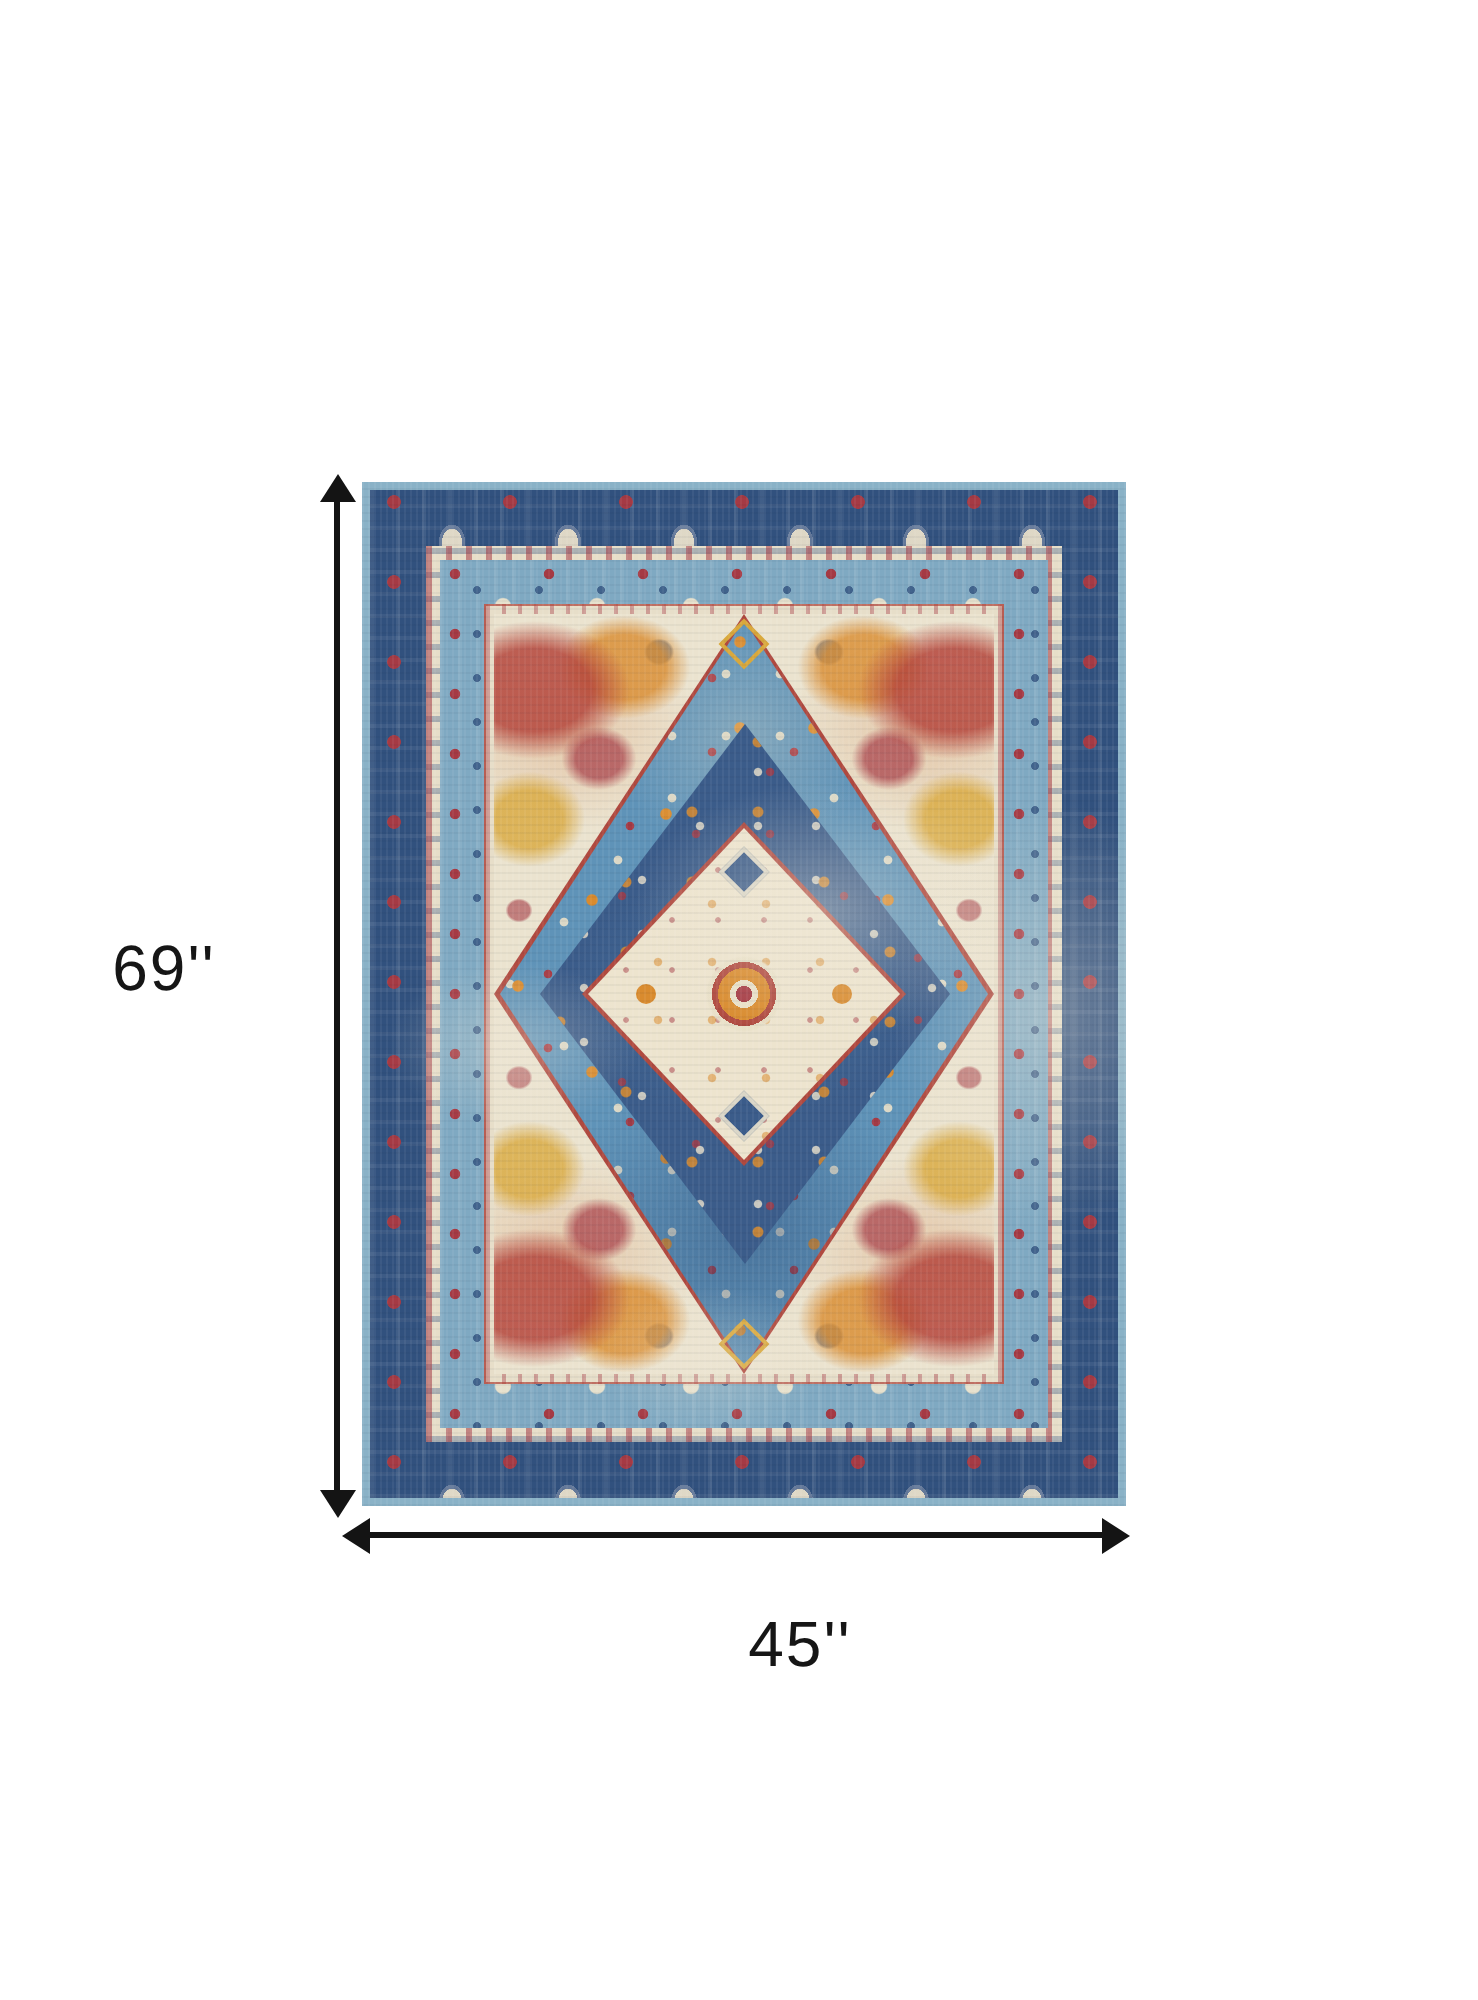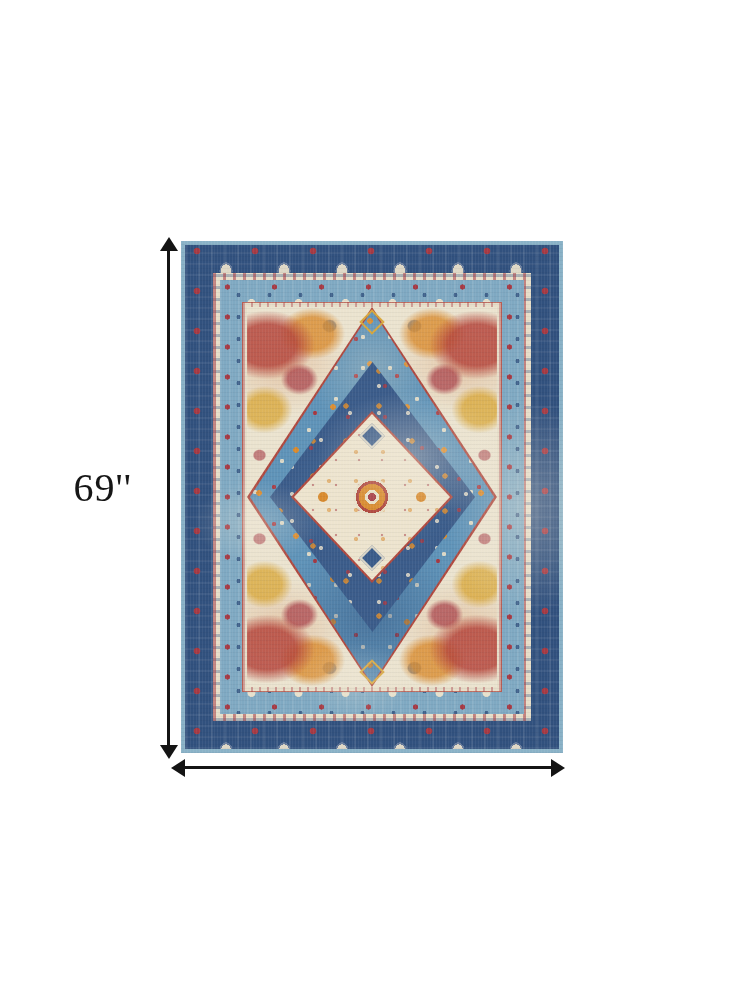--- a/index.html
+++ b/index.html
@@ -10,8 +10,8 @@
 
   
   .dim-label {
-    position:absolute; color:#161616; font-size:40px; letter-spacing:1px;
-    text-align:right; line-height:1; font-family:Liberation Serif, serif;
+    position:absolute; color:#161616; font-size:32px; letter-spacing:1px;
+    text-align:center; line-height:1; font-family:Liberation Sans, sans-serif;
   }
   .label-height { left:32px;  top:468px; width:100px; }
   .label-width  { left:340px; top:806px; width:120px; }

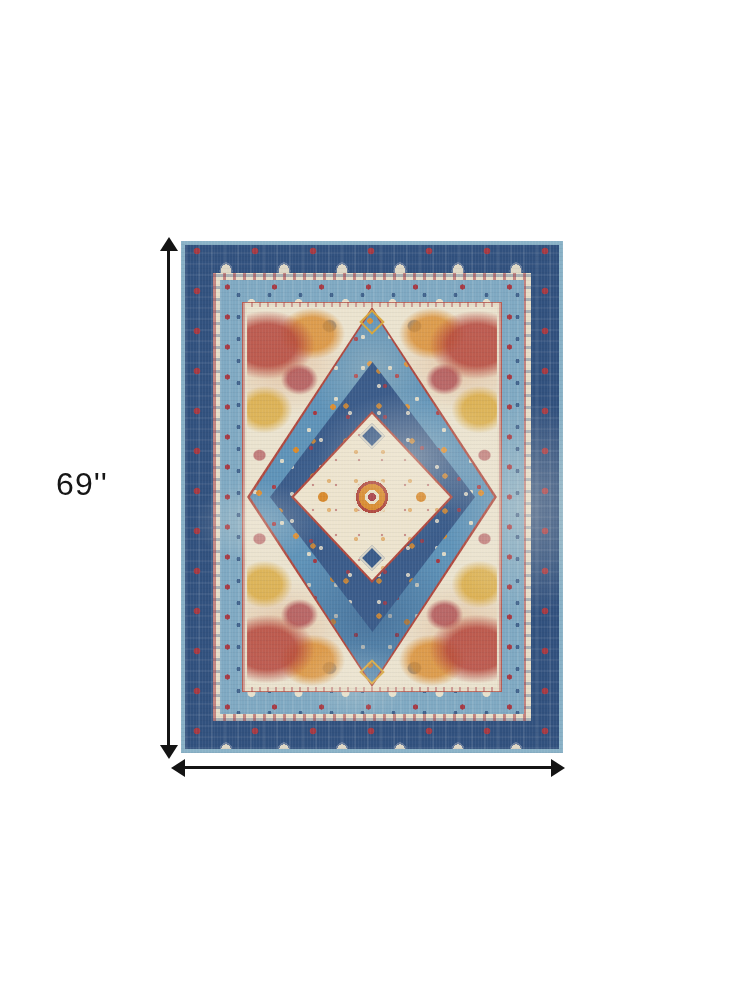--- a/index.html
+++ b/index.html
@@ -184,6 +184,7 @@
   <div class="ah ah-right"></div>
 
   <div class="dim-label label-height">69''</div>
+  <div class="dim-label label-width">45''</div>
 
 </div>
 

